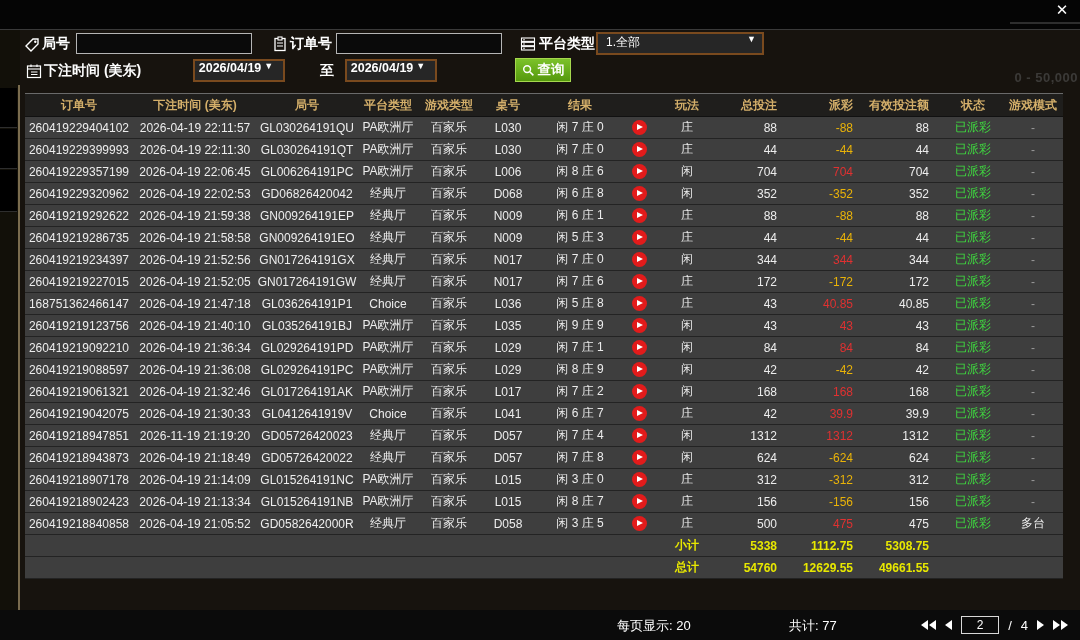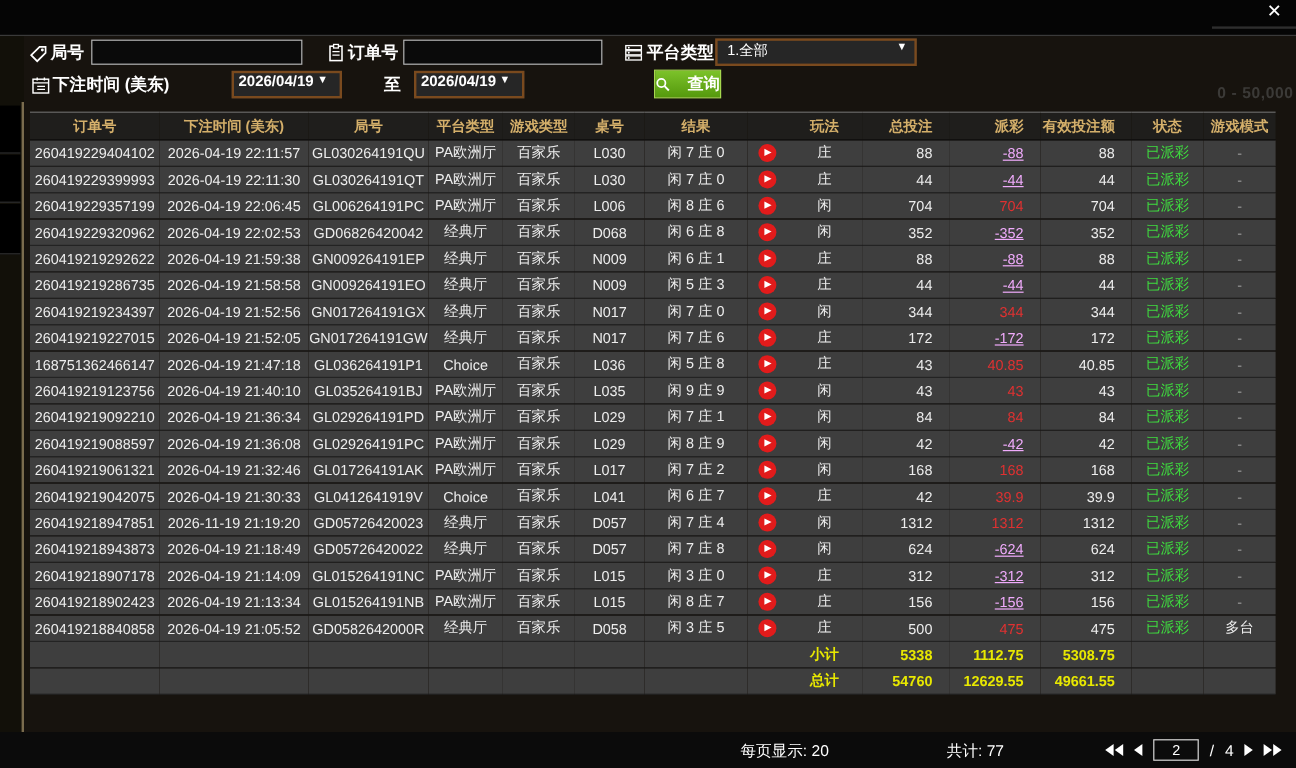--- a/index.html
+++ b/index.html
@@ -141,7 +141,7 @@
     <span class="sel-txt">2026/04/19</span>
     <span class="caret">▼</span>
   </div>
-  <div class="query-btn" style="left:525px; top:28px;justify-content:space-between;">
+  <div class="query-btn" style="left:495px; top:28px;">
     <svg viewBox="0 0 16 16">
         <circle cx="6.3" cy="6.3" r="4.2" fill="none" stroke="#fff" stroke-width="1.8"></circle>
         <line x1="9.6" y1="9.6" x2="14" y2="14" stroke="#fff" stroke-width="2"></line>

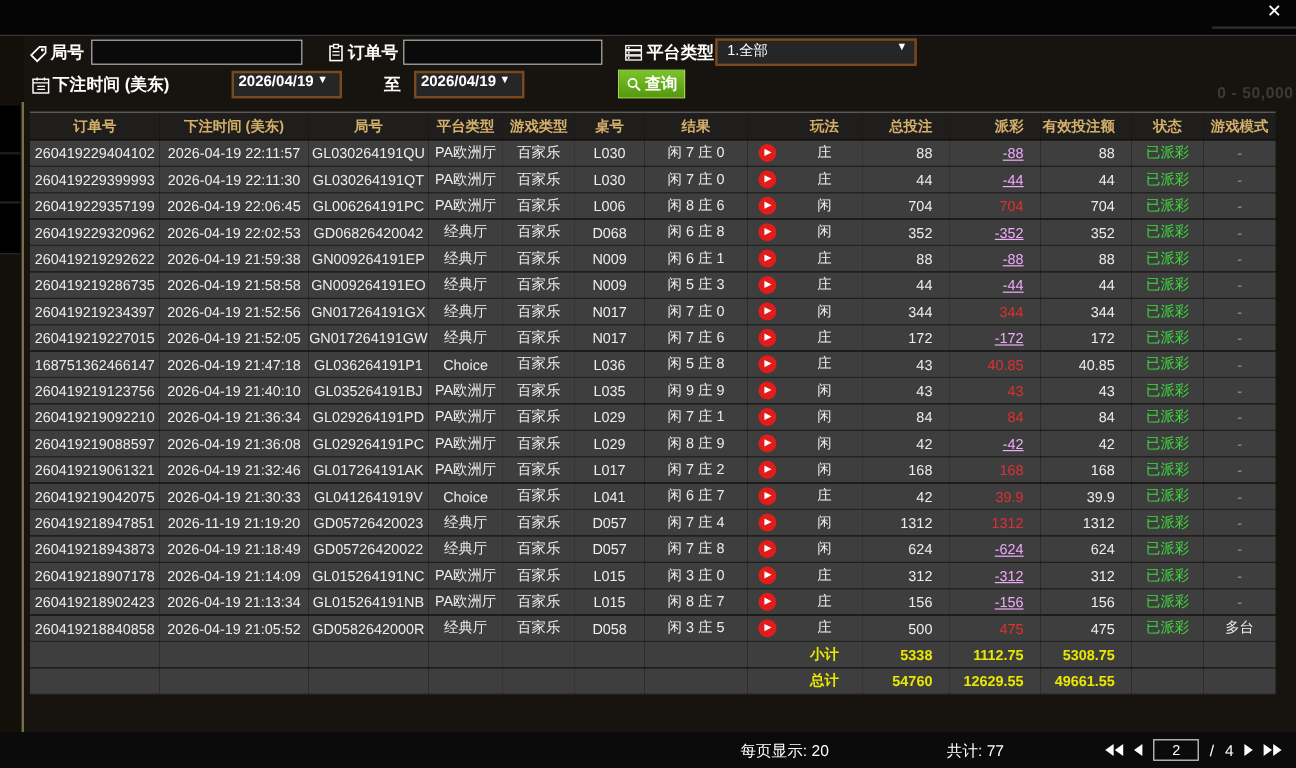--- a/index.html
+++ b/index.html
@@ -54,7 +54,7 @@
     text-align:center; white-space:nowrap; overflow:hidden; }
   td.num, th.num { text-align:right; padding-right:14px; }
   td.pos { color:#e03131; }
-  td.neg { color:#f0abfc;text-decoration:underline; }
+  td.neg { color:#eab308; }
   td.status { color:#3fdc3f; }
   td.dim { color:#9a9a9a; }
   tr.sum td { color:#e8e800; font-weight:bold; background:#3e3e3e; }

